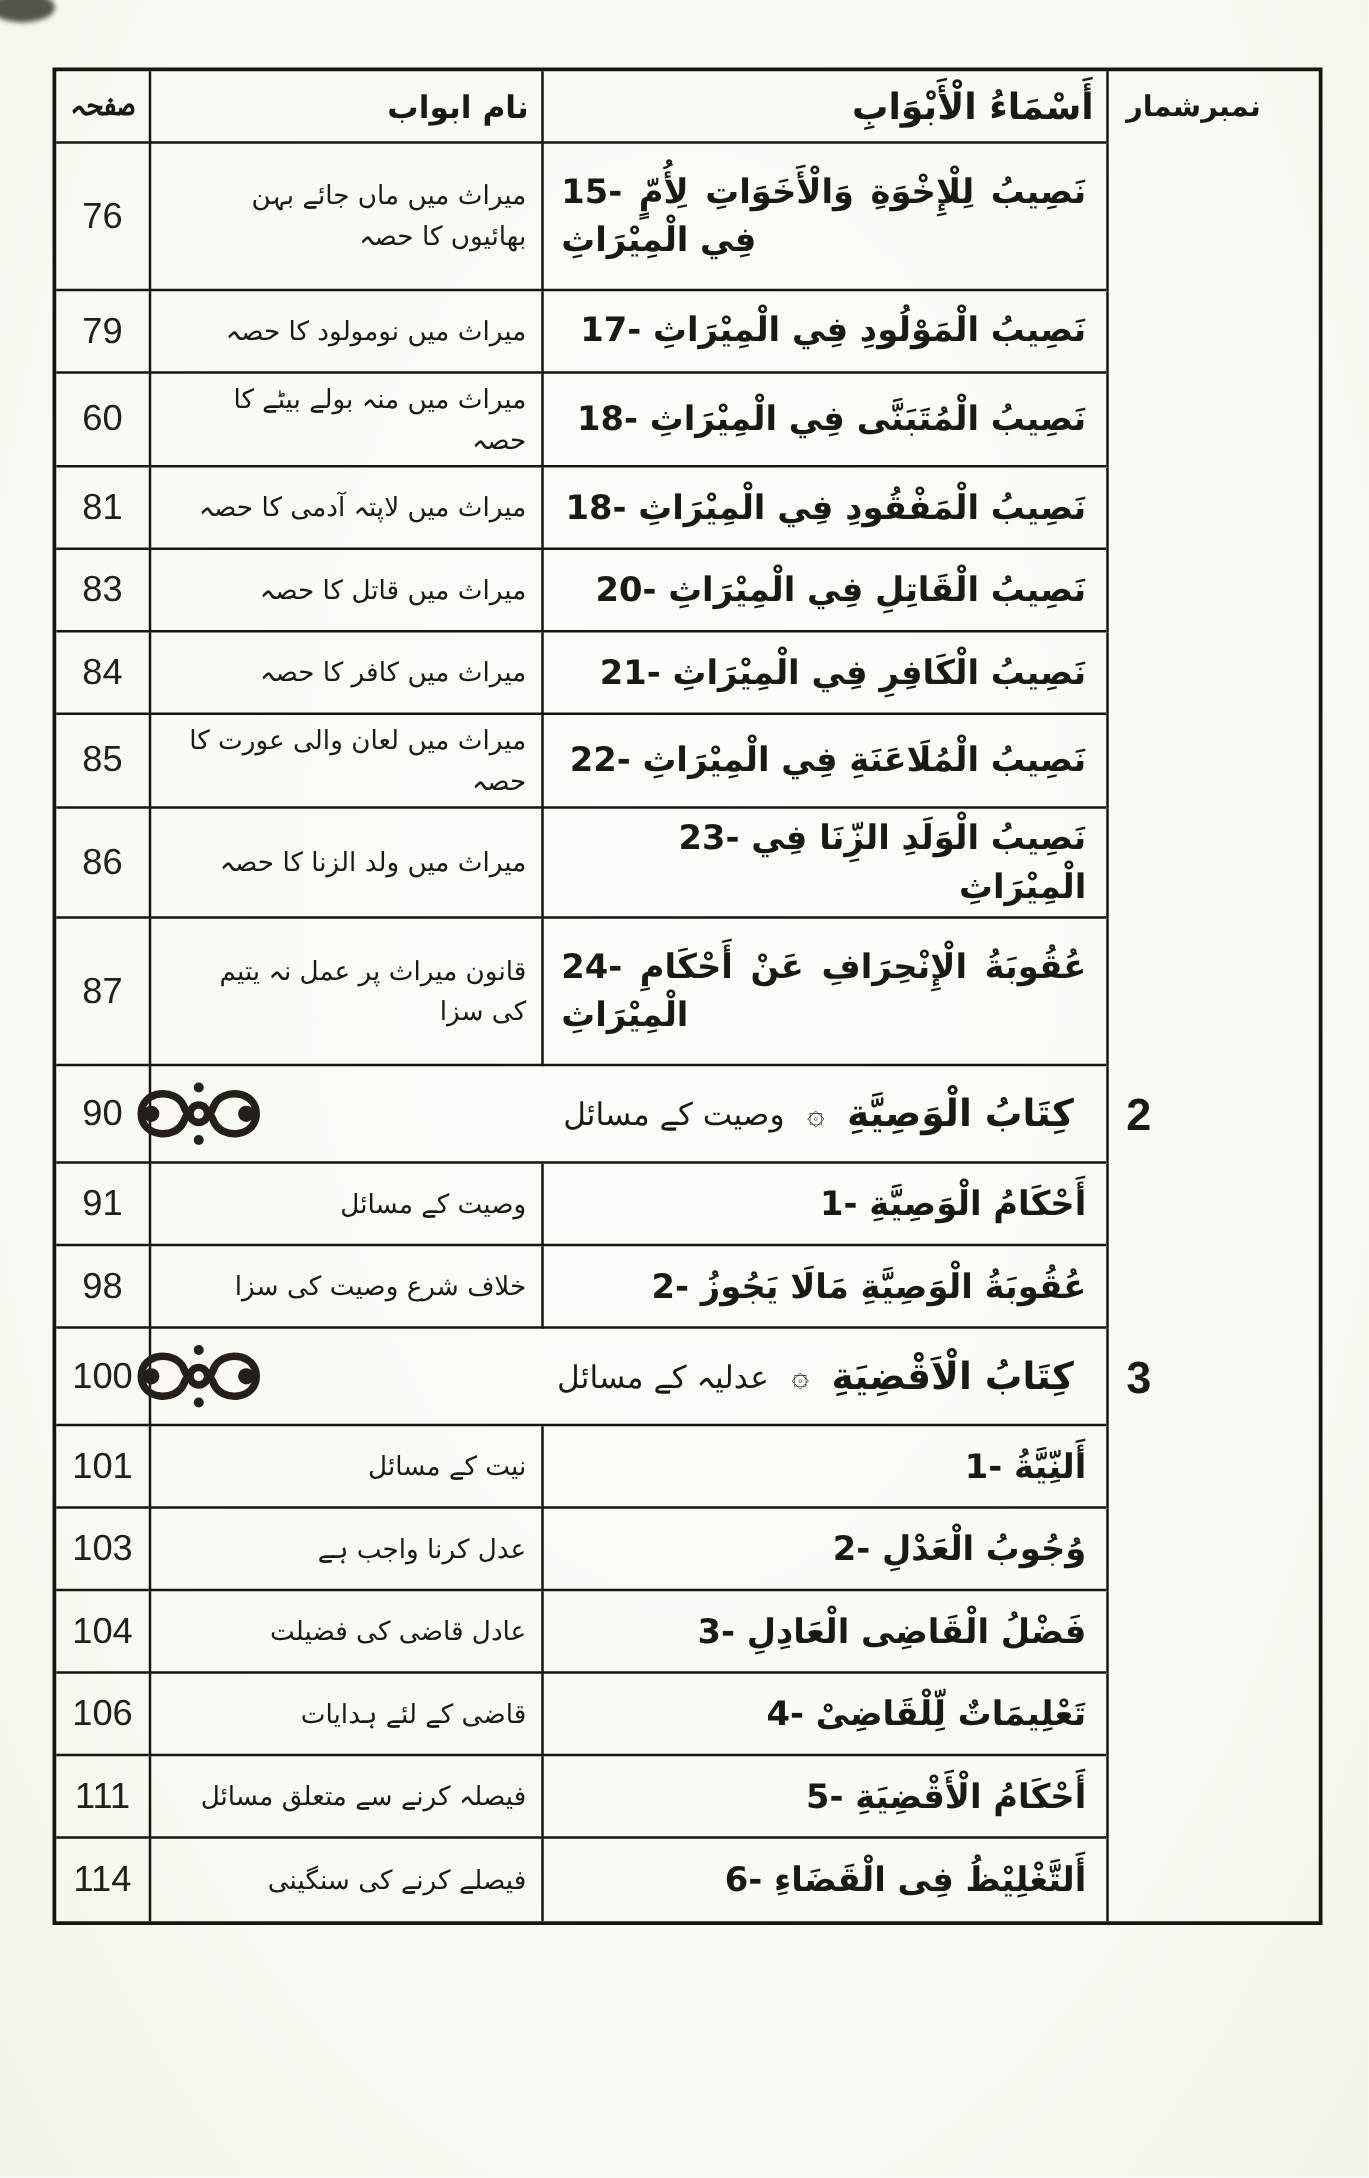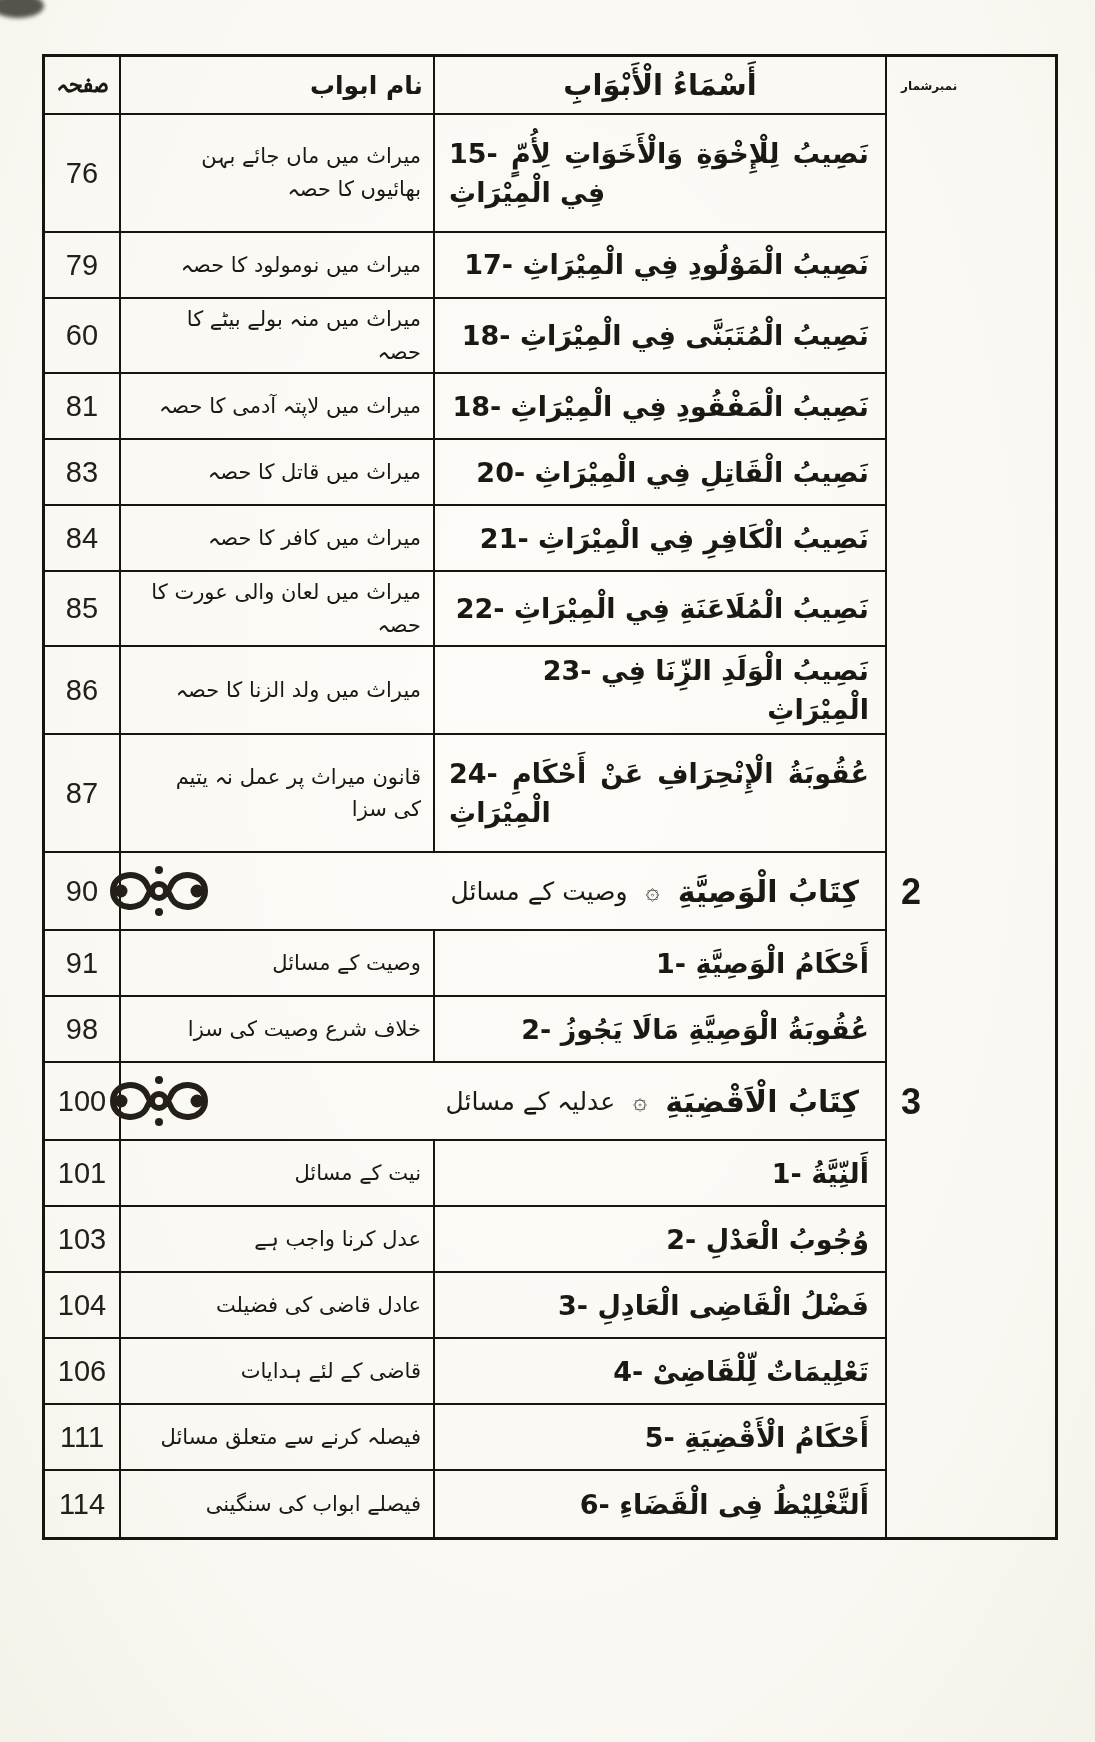--- a/index.html
+++ b/index.html
@@ -62,7 +62,7 @@
   }
   .hdr { font-weight: bold; text-align: center; }
   .serial-hdr { font-size: 12px; text-align: center; direction: rtl; padding-left: 10px; }
-  .arabic-hdr { font-size: 29px; direction: rtl; text-align: center; }
+  .arabic-hdr { font-size: 29px; direction: rtl; text-align: right; }
   .urdu-hdr   { font-size: 25px; direction: rtl; text-align: right; }
   .page-hdr   { font-size: 22px; direction: rtl; text-align: center; font-family: "Liberation Sans", sans-serif; }
 

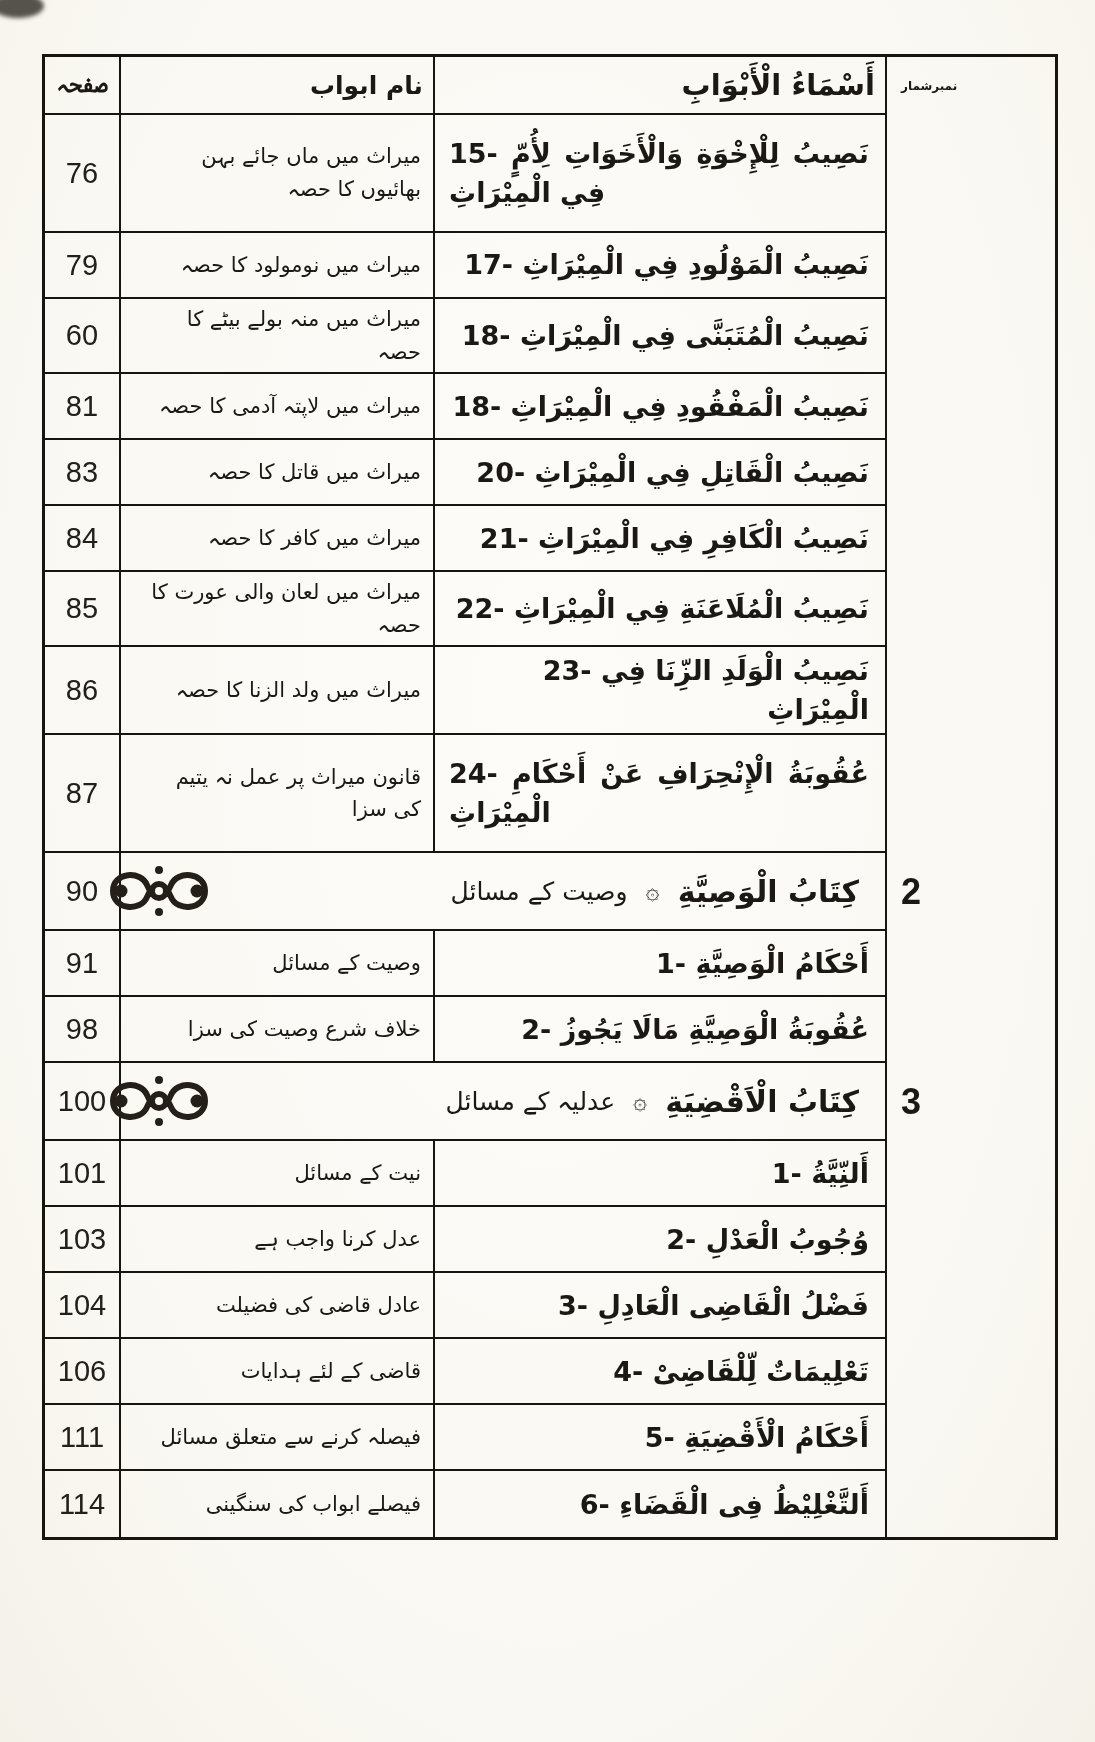--- a/index.html
+++ b/index.html
@@ -61,7 +61,7 @@
     font-size: 29px; color: #23201b;
   }
   .hdr { font-weight: bold; text-align: center; }
-  .serial-hdr { font-size: 12px; text-align: center; direction: rtl; padding-left: 10px; }
+  .serial-hdr { font-size: 23px; text-align: center; direction: rtl; padding-left: 10px; }
   .arabic-hdr { font-size: 29px; direction: rtl; text-align: right; }
   .urdu-hdr   { font-size: 25px; direction: rtl; text-align: right; }
   .page-hdr   { font-size: 22px; direction: rtl; text-align: center; font-family: "Liberation Sans", sans-serif; }

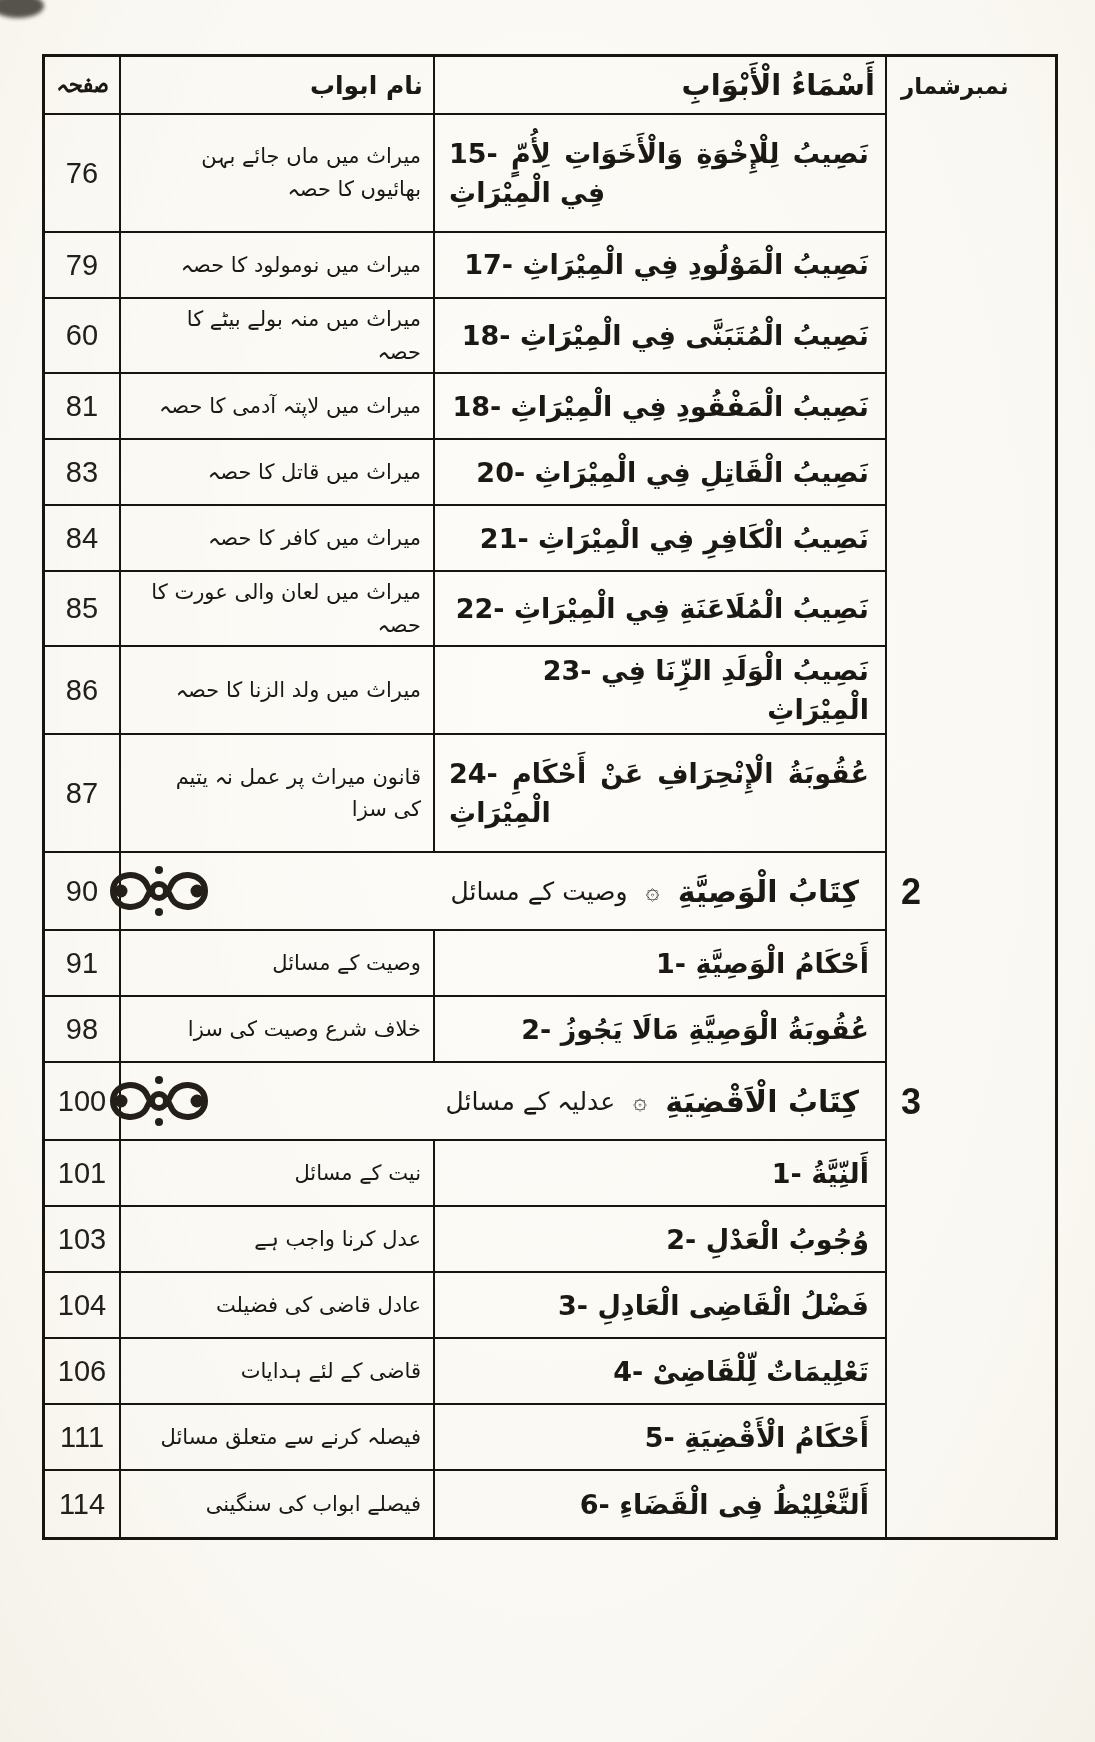--- a/index.html
+++ b/index.html
@@ -279,7 +279,7 @@
     <tr class="r-std">
       <td class="c-serial"></td>
       <td class="c-arabic">6- أَلتَّغْلِيْظُ فِى الْقَضَاءِ</td>
-      <td class="c-urdu">فیصلے ابواب کی سنگینی</td>
+      <td class="c-urdu">فیصلے کرنے کی سنگینی</td>
       <td class="c-page">114</td>
     </tr>
   </tbody>

